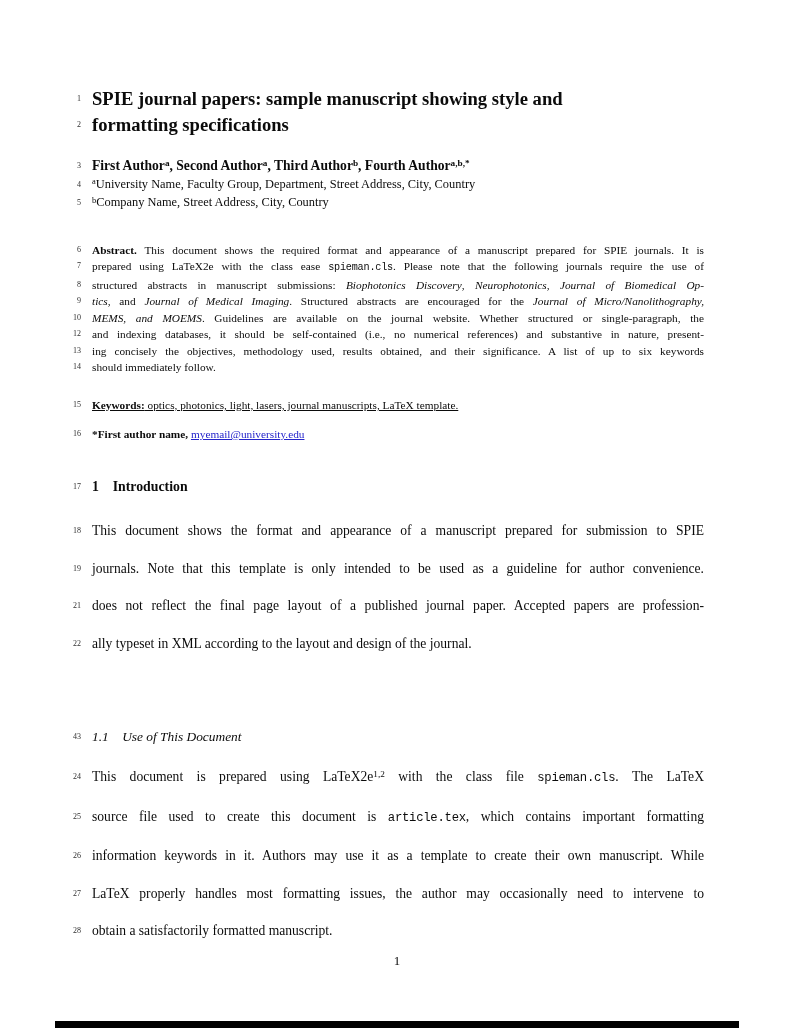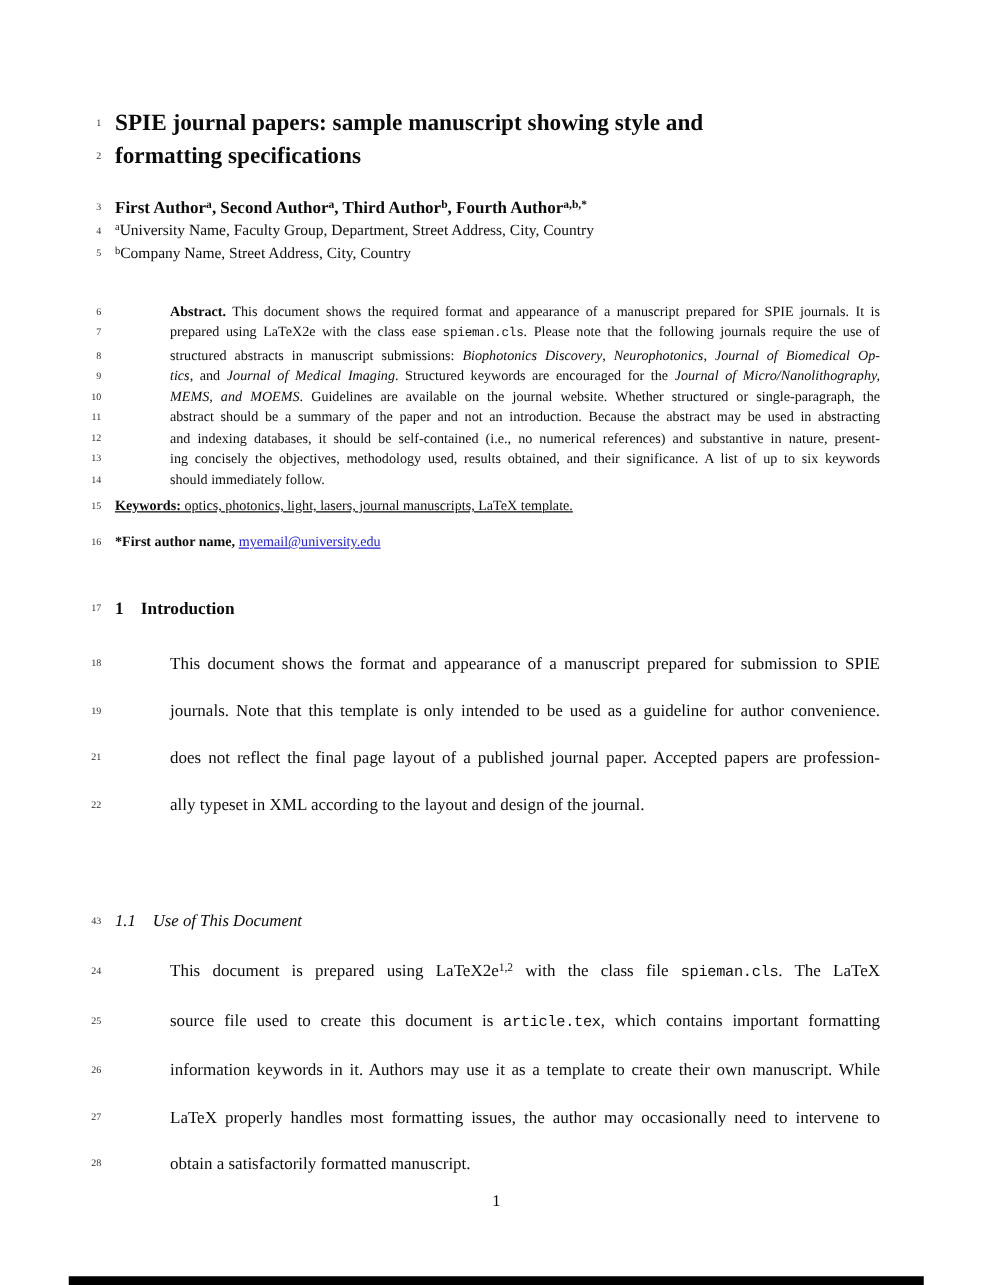--- a/index.html
+++ b/index.html
@@ -18,7 +18,7 @@
     font-weight: 400; font-style: normal; font-family: "Liberation Serif", serif;
   }
   .linetext { display: block; }
-  .justify .linetext { text-align: justify; text-align-last: justify; margin-left: 44px; }
+  .justify .linetext { text-align: justify; text-align-last: justify; }
   .justify .line.last .linetext { text-align-last: left; }
   .seg.b { font-weight: 700; }
   .seg.i { font-style: italic; }

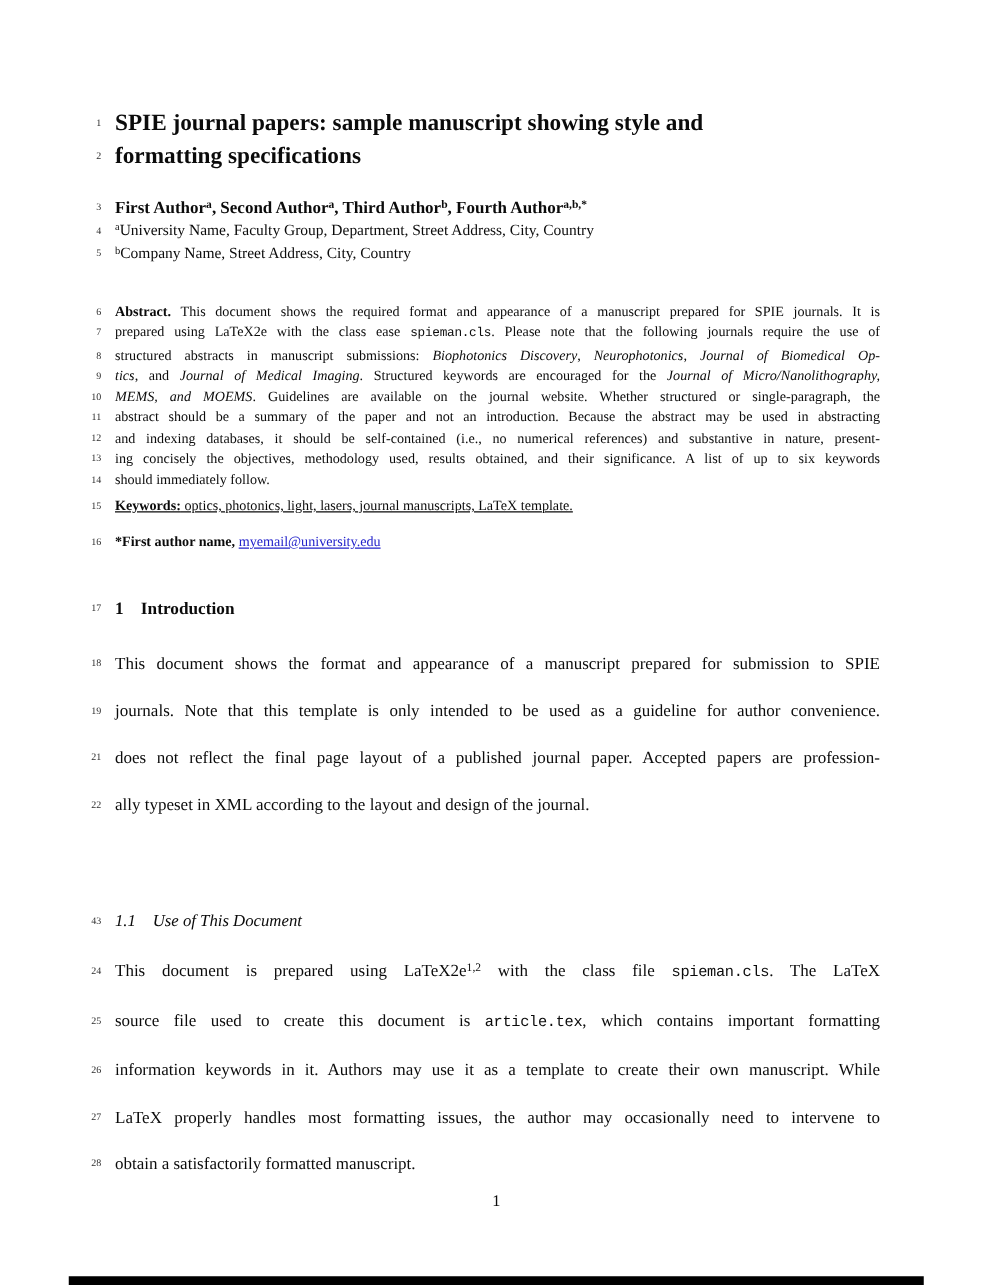--- a/index.html
+++ b/index.html
@@ -87,7 +87,7 @@
         </div>
         <div class="line">
           <span class="lineno">9</span>
-          <span class="linetext"><span class="seg i">tics</span><span class="seg">, and </span><span class="seg i">Journal of Medical Imaging</span><span class="seg">. Structured keywords are encouraged for the </span><span class="seg i">Journal of Micro/Nanolithography,</span></span>
+          <span class="linetext"><span class="seg i">tics</span><span class="seg">, and </span><span class="seg i">Journal of Medical Imaging</span><span class="seg">. Structured abstracts are encouraged for the </span><span class="seg i">Journal of Micro/Nanolithography,</span></span>
         </div>
         <div class="line">
           <span class="lineno">10</span>

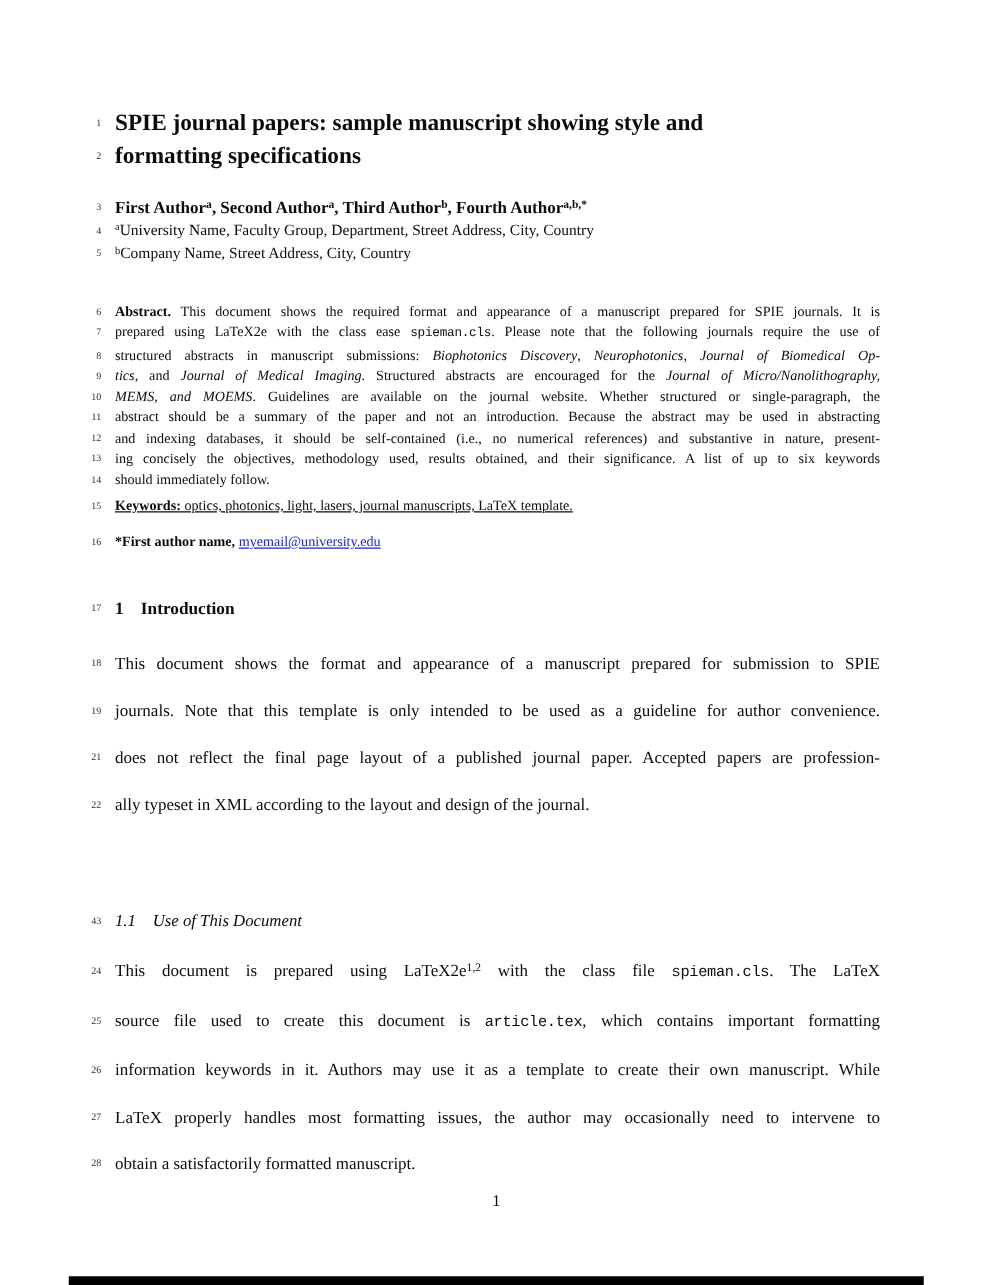--- a/index.html
+++ b/index.html
@@ -94,10 +94,6 @@
           <span class="linetext"><span class="seg i">MEMS, and MOEMS</span><span class="seg">. Guidelines are available on the journal website. Whether structured or single-paragraph, the</span></span>
         </div>
         <div class="line">
-          <span class="lineno">11</span>
-          <span class="linetext"><span class="seg">abstract should be a summary of the paper and not an introduction. Because the abstract may be used in abstracting</span></span>
-        </div>
-        <div class="line">
           <span class="lineno">12</span>
           <span class="linetext"><span class="seg">and indexing databases, it should be self-contained (i.e., no numerical references) and substantive in nature, present-</span></span>
         </div>

